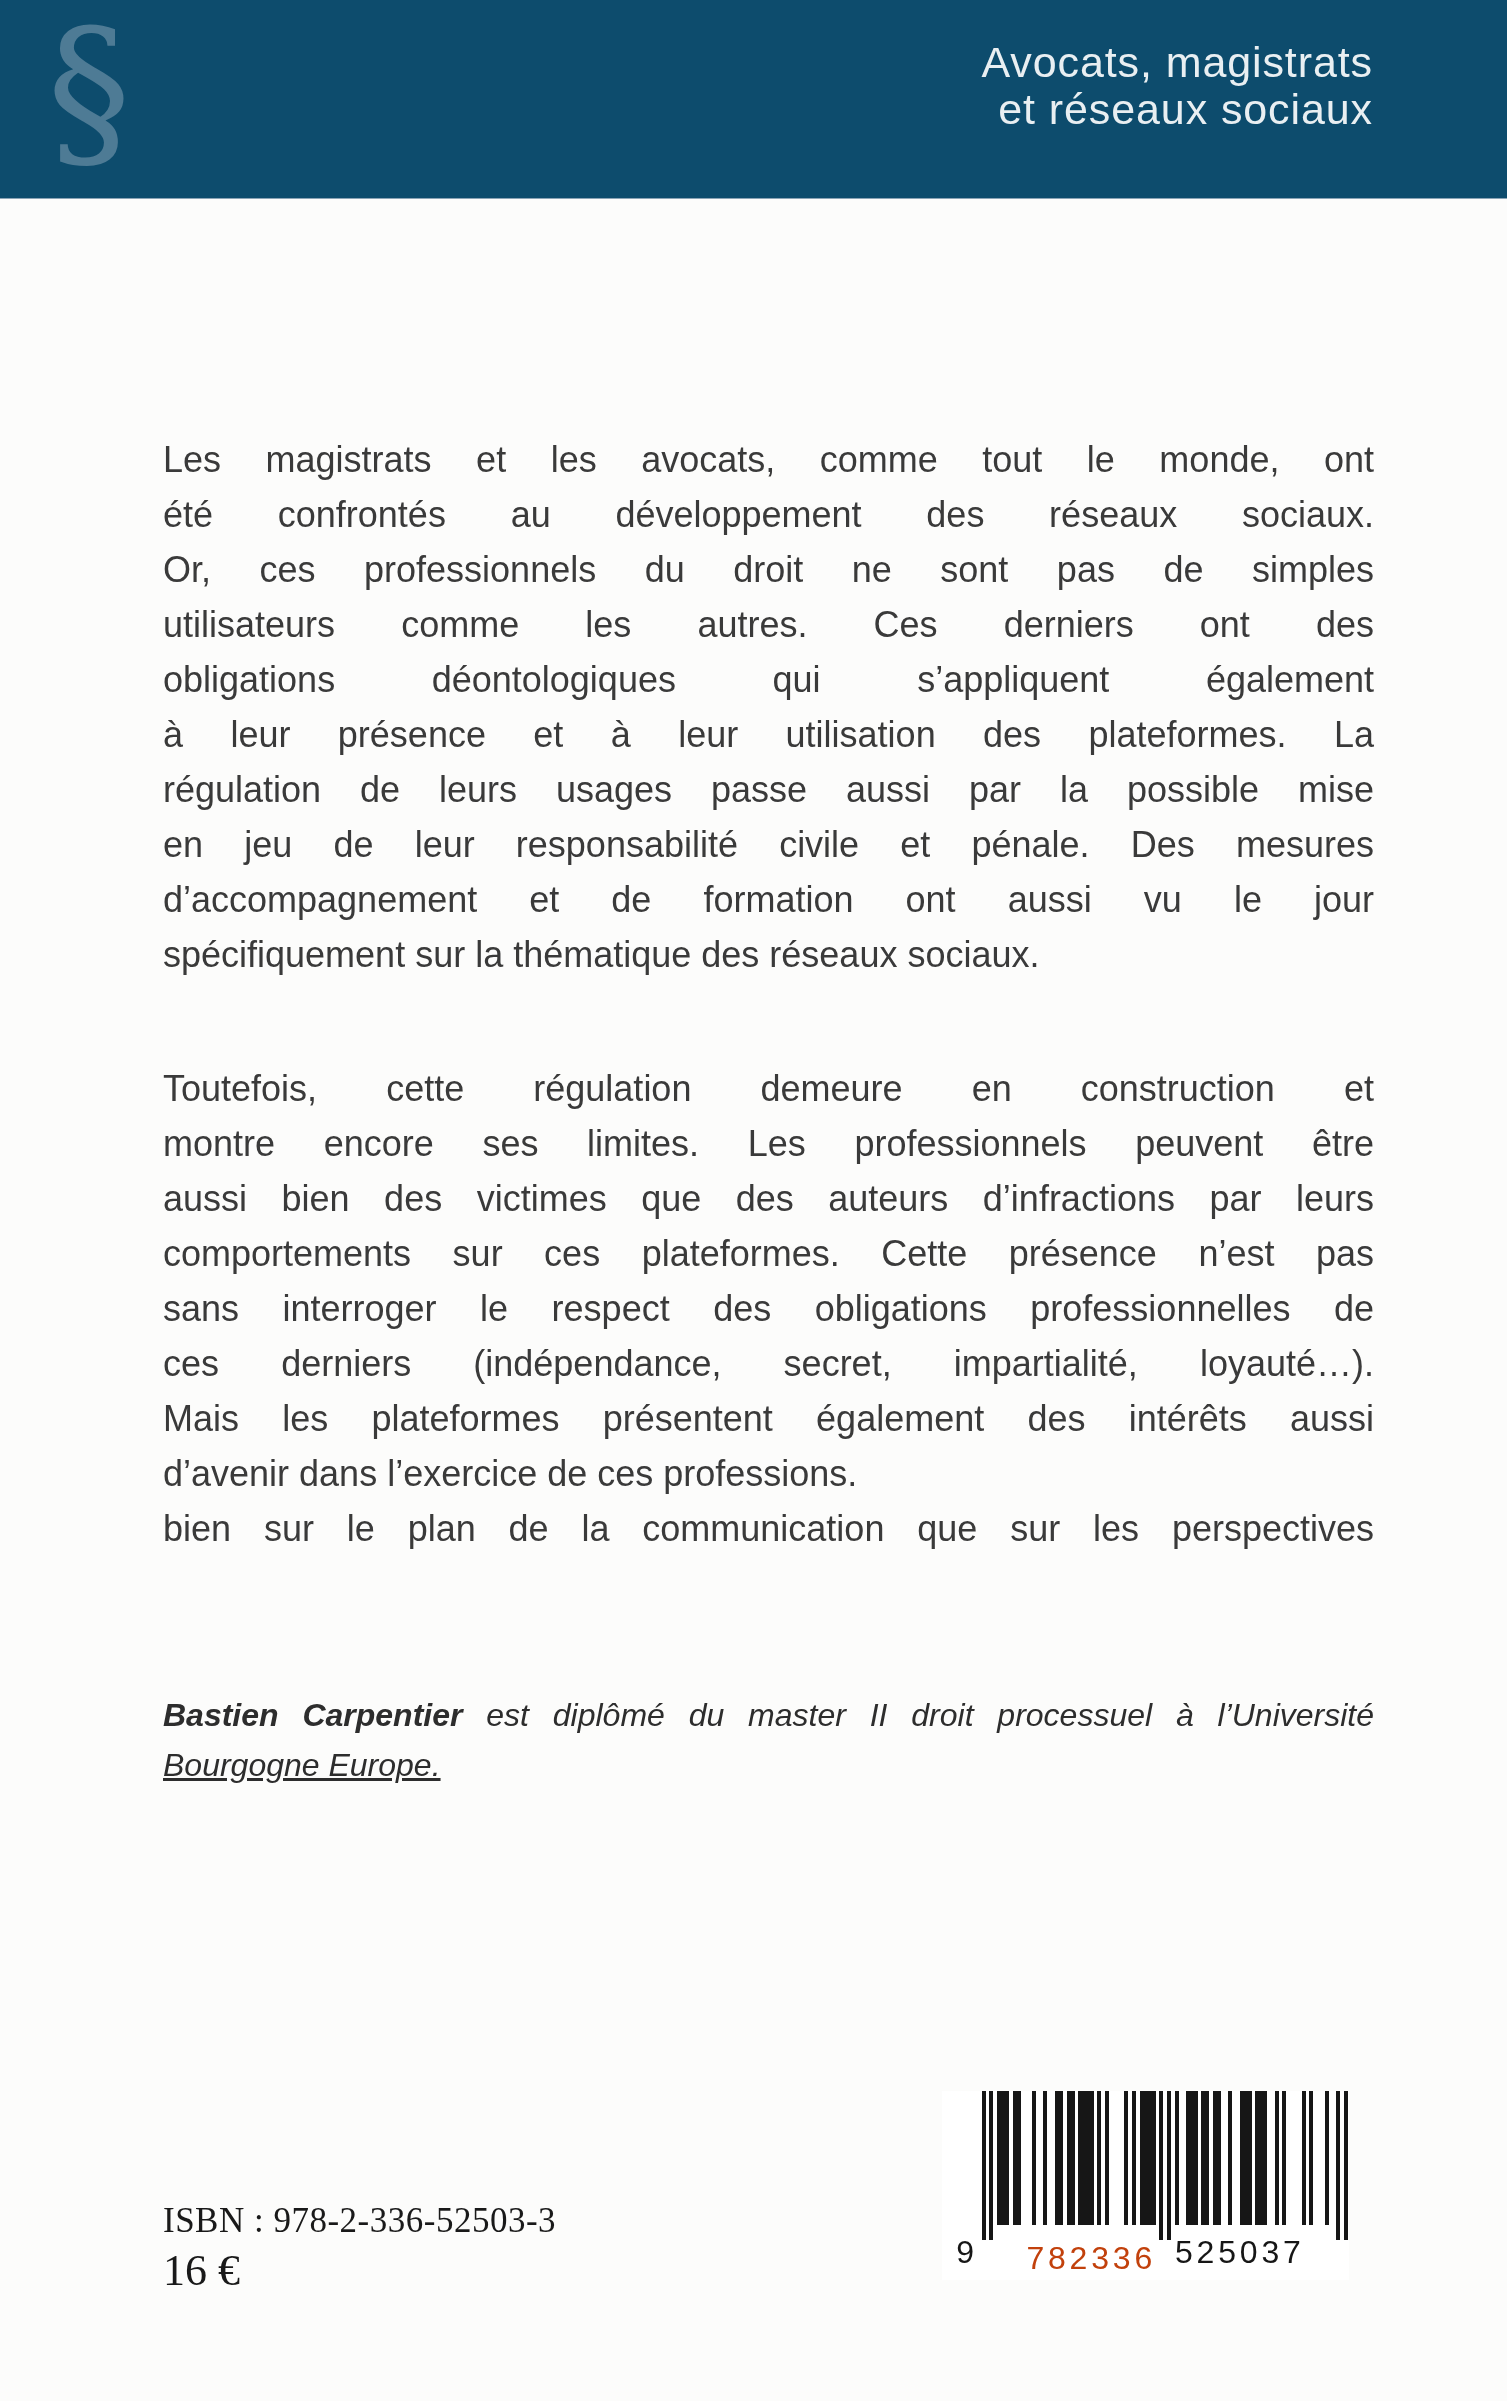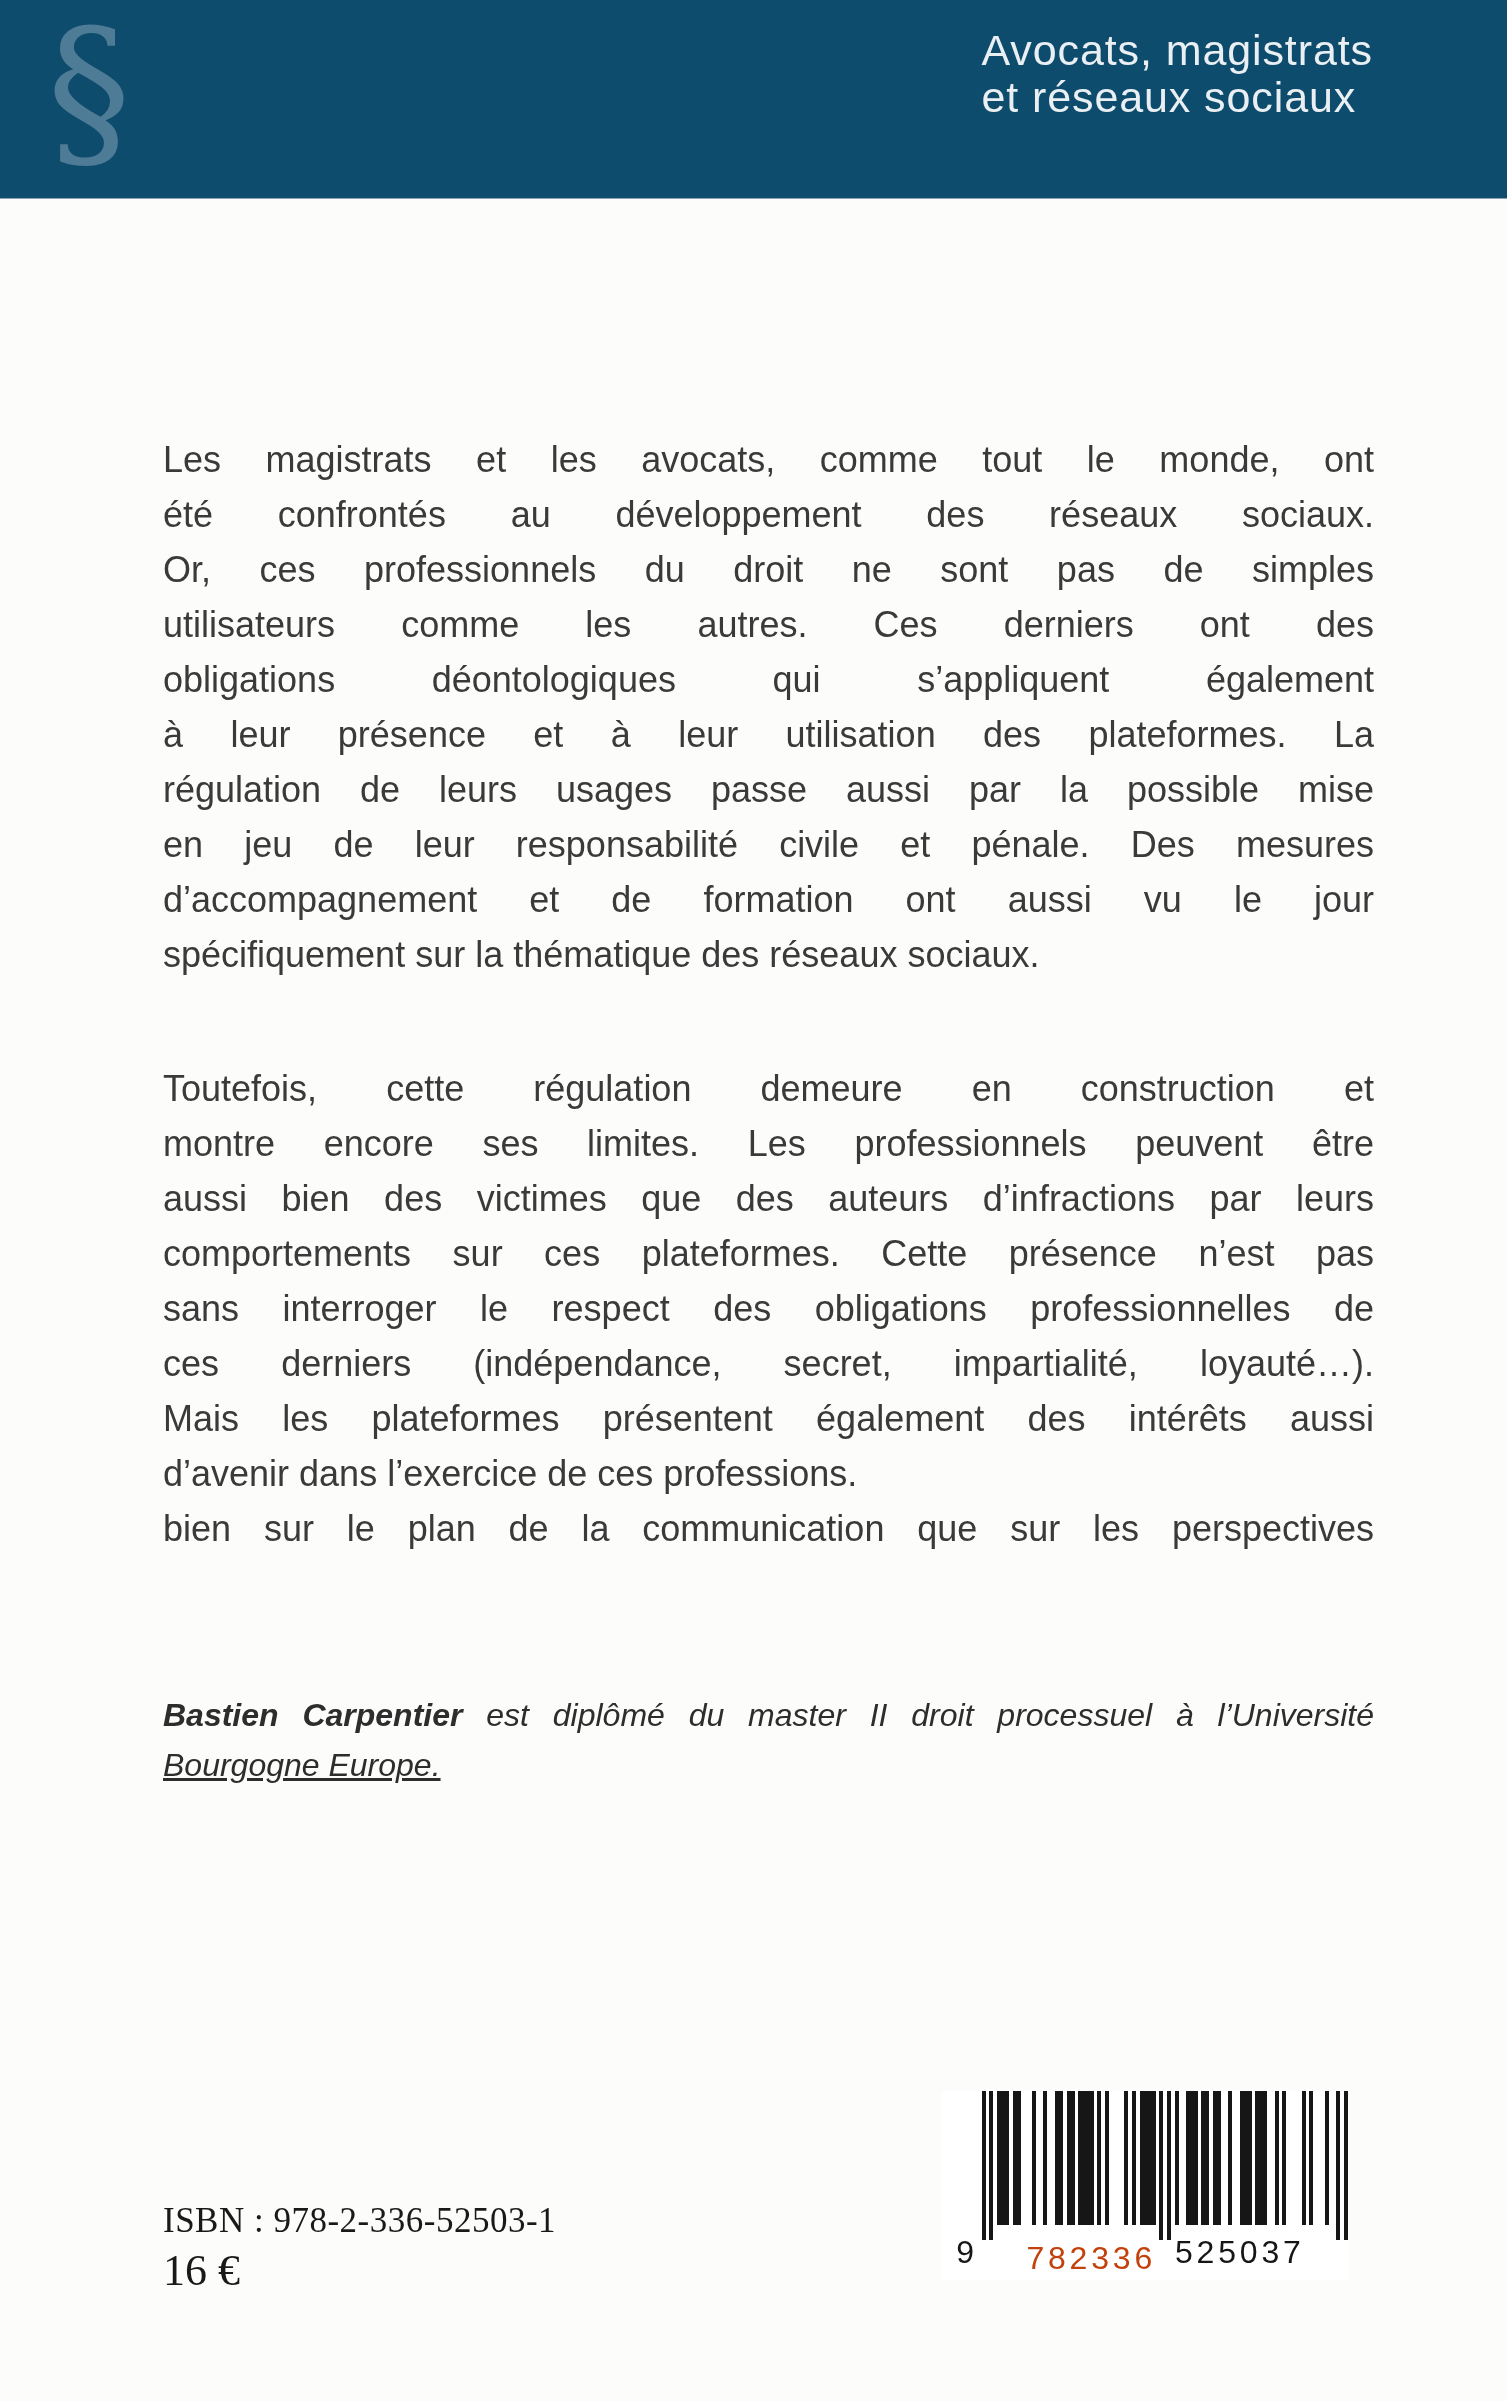--- a/index.html
+++ b/index.html
@@ -19,7 +19,7 @@
     color:#4e7b95;font-weight:400;
   }
   .cover-title{
-    position:absolute;right:135px;top:27px;text-align:left;
+    position:absolute;right:135px;top:39px;text-align:right;
     color:#e9eff2;font-size:43px;line-height:47px;font-weight:300;
     letter-spacing:0.9px;white-space:nowrap;
   }

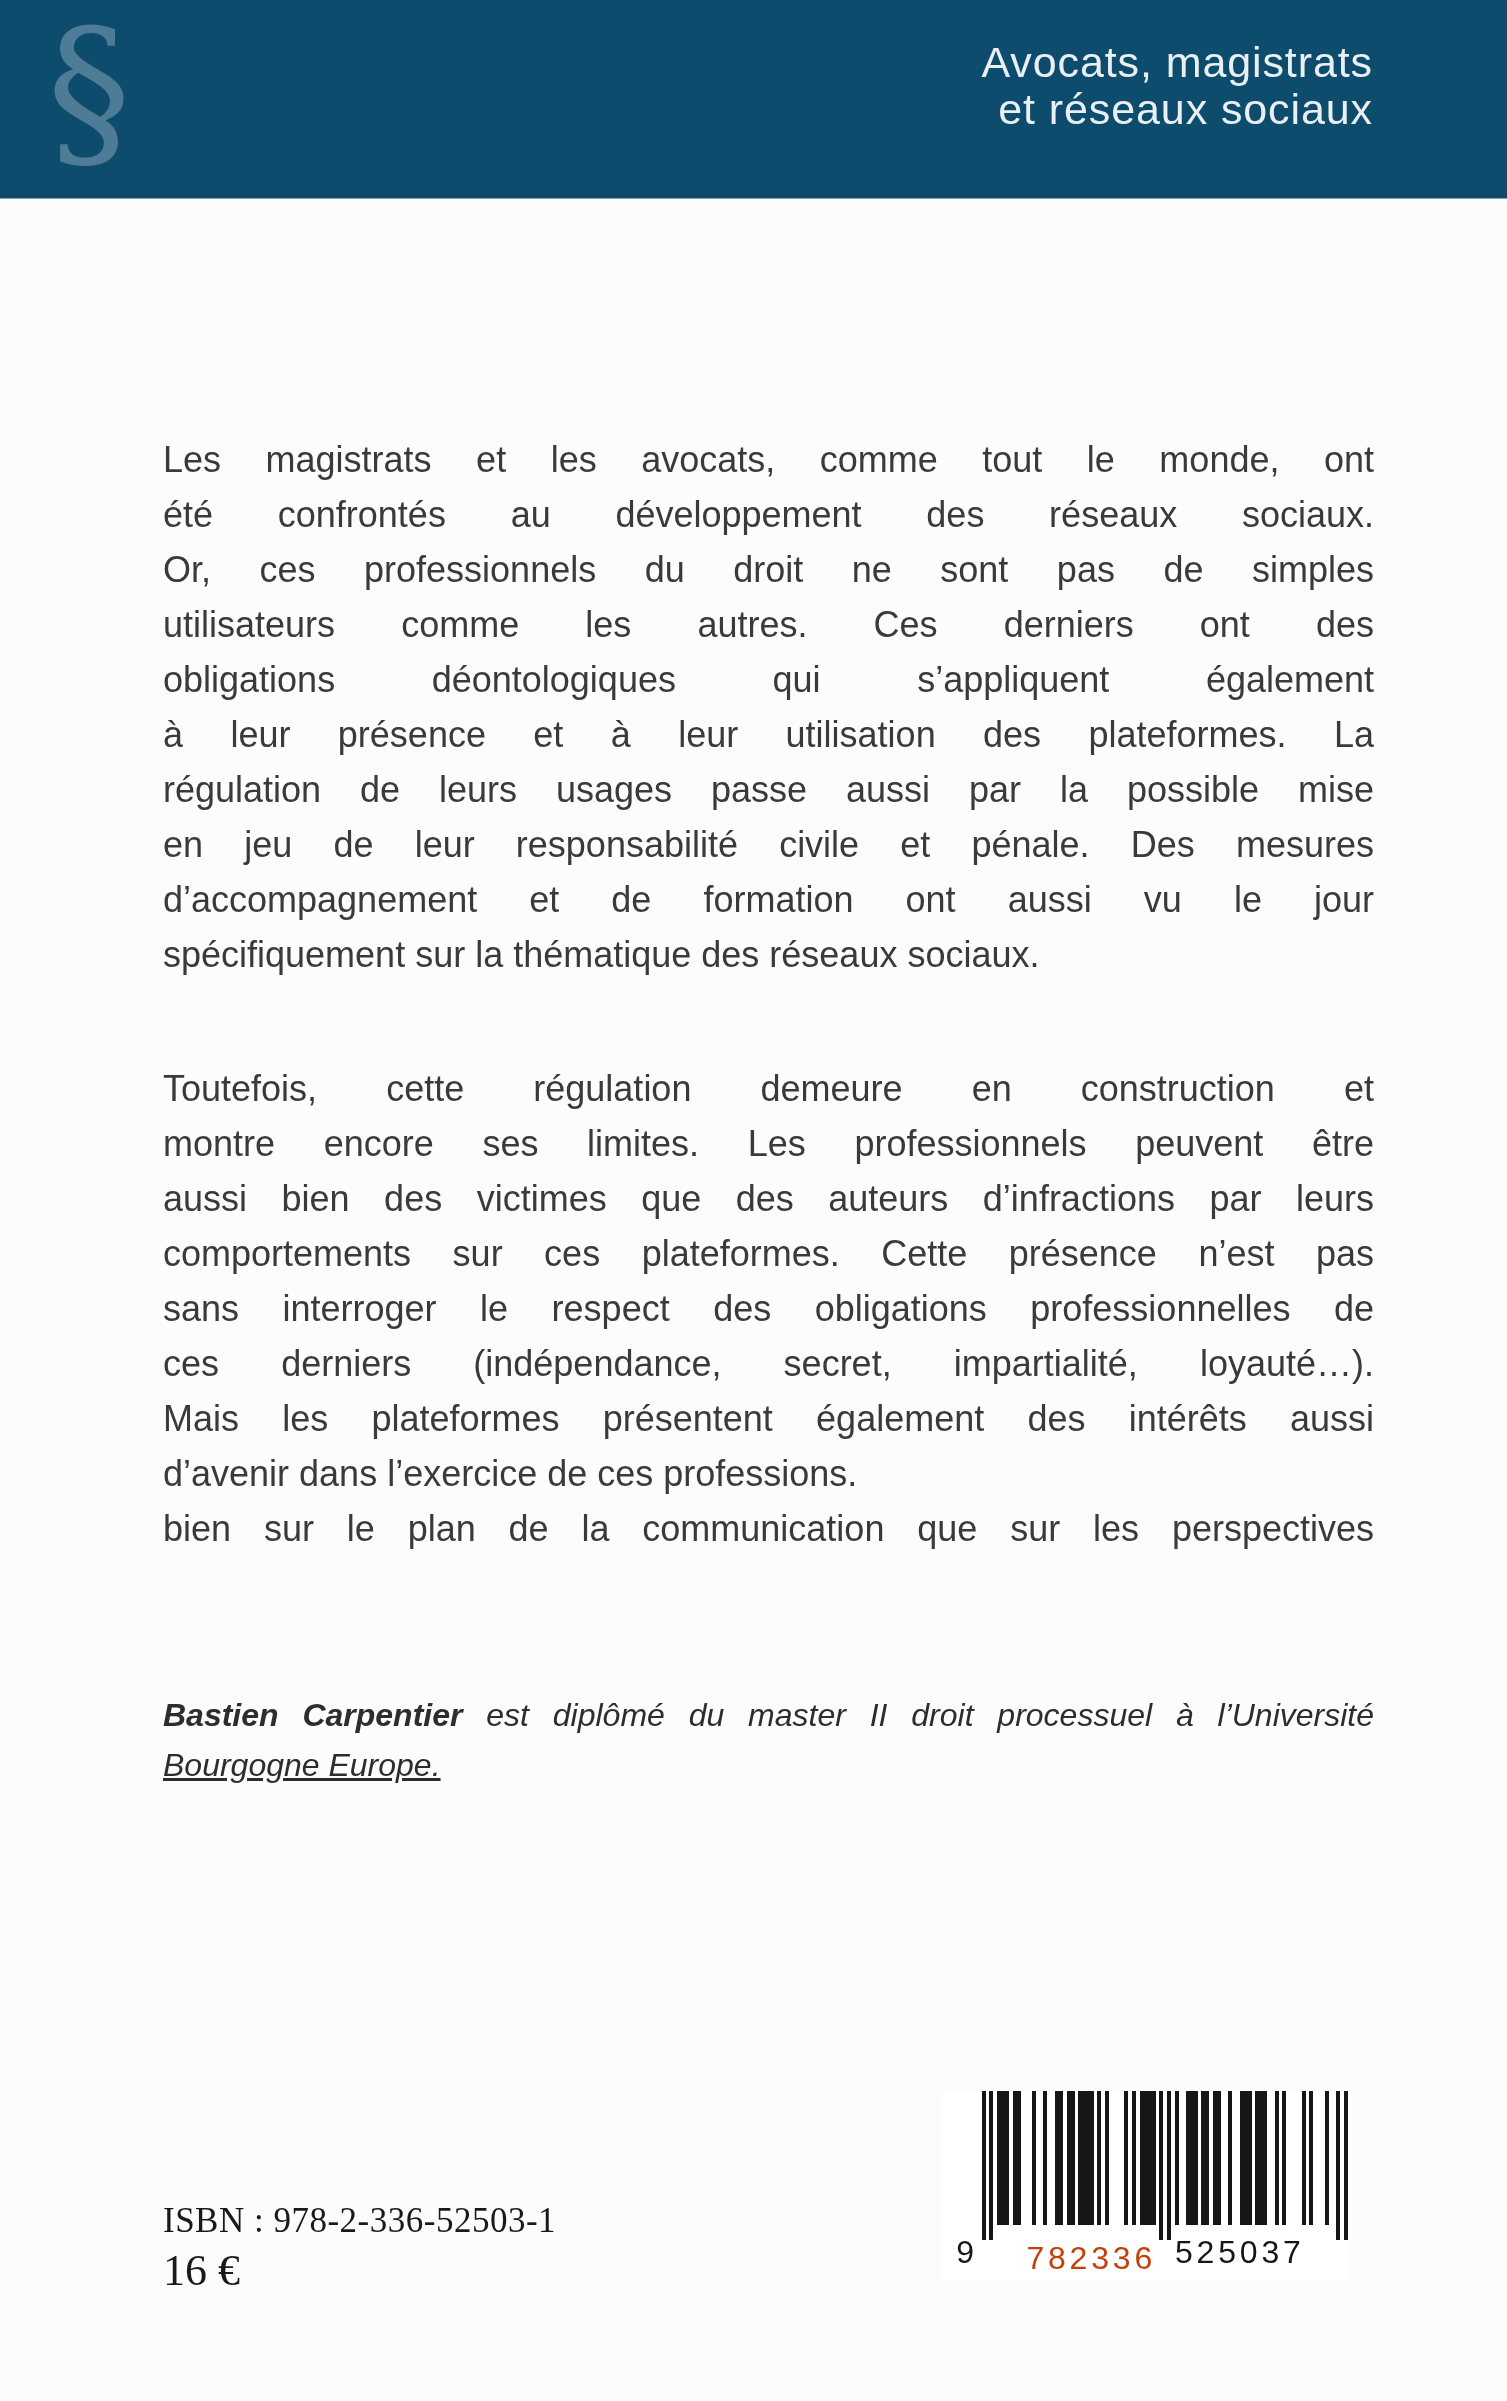--- a/index.html
+++ b/index.html
@@ -114,7 +114,7 @@
     <div class="bio-line2">Bourgogne Europe.</div>
   </div>
 
-  <div class="isbn">ISBN : 978-2-336-52503-1</div>
+  <div class="isbn">ISBN : 978-2-336-52503-3</div>
   <div class="price">16 €</div>
 
   <div class="barcode">

